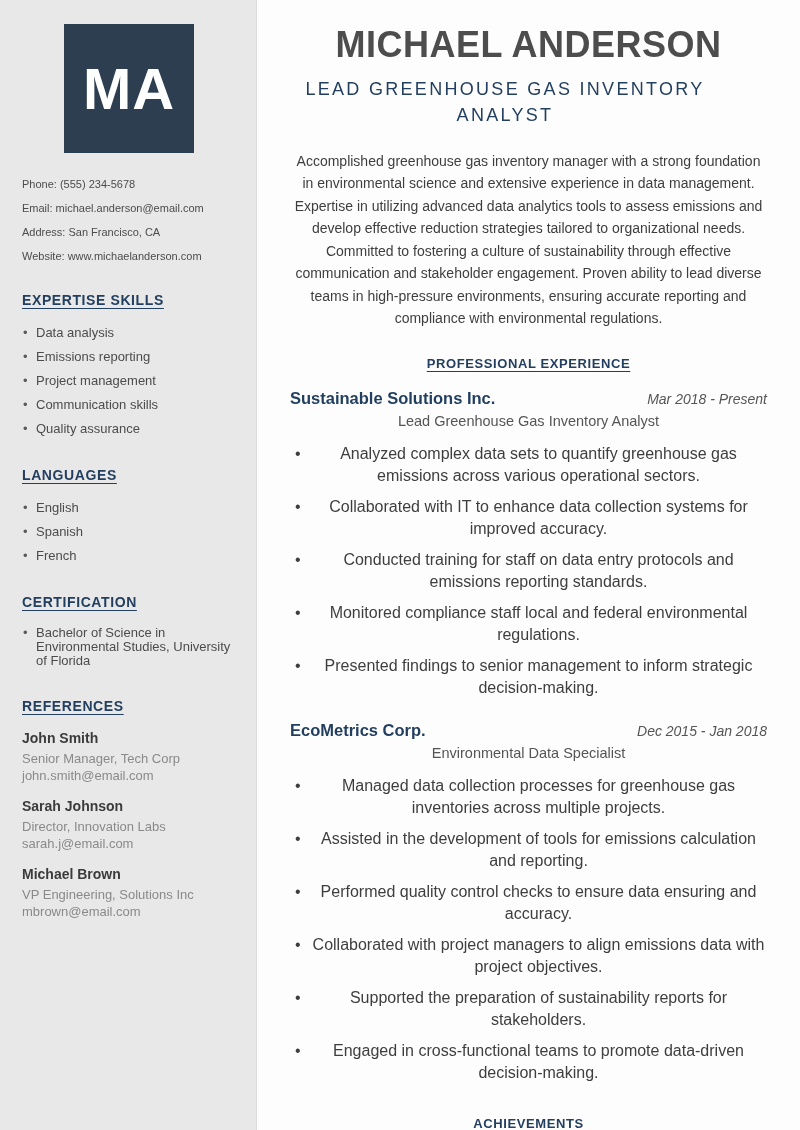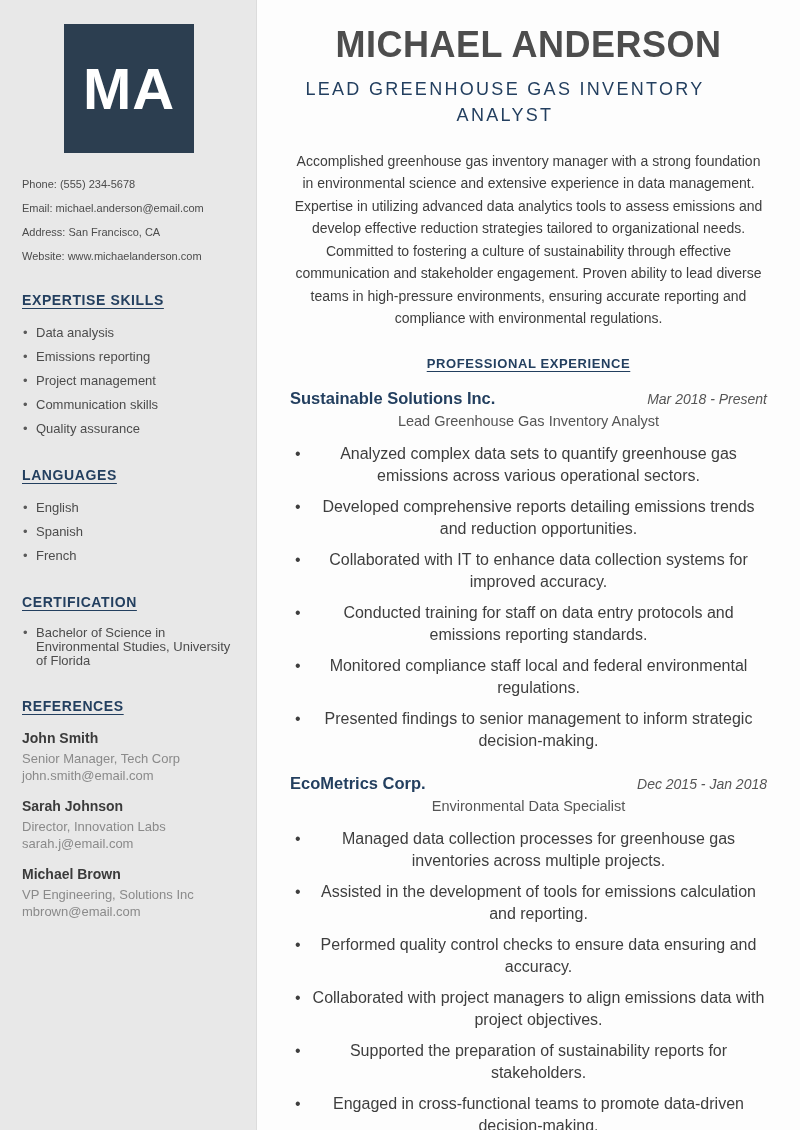--- a/index.html
+++ b/index.html
@@ -175,7 +175,6 @@
         <div class="role">Lead Greenhouse Gas Inventory Analyst</div>
         <ul class="main-list">
           <li>Analyzed complex data sets to quantify greenhouse gas emissions across various operational sectors.</li>
-          <li>Developed comprehensive reports detailing emissions trends and reduction opportunities.</li>
           <li>Collaborated with IT to enhance data collection systems for improved accuracy.</li>
           <li>Conducted training for staff on data entry protocols and emissions reporting standards.</li>
           <li>Monitored compliance staff local and federal environmental regulations.</li>

